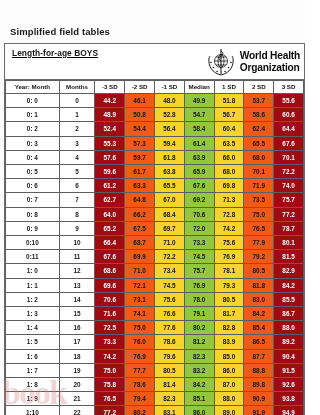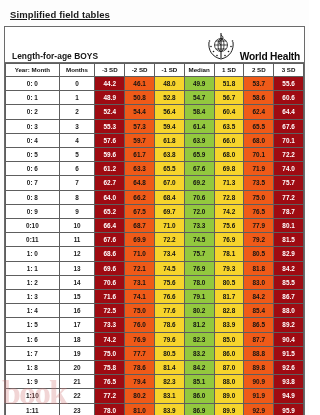--- a/index.html
+++ b/index.html
@@ -25,9 +25,8 @@
     font-size: 9.5px;
     font-weight: bold;
     color: #1a1a1a;
-    padding: 9px 0 6px 10px;
+    padding: 26px 0 6px 10px;
     letter-spacing: 0.1px;
-    text-decoration: underline;
   }
   .table-wrap {
     margin: 0 4px;

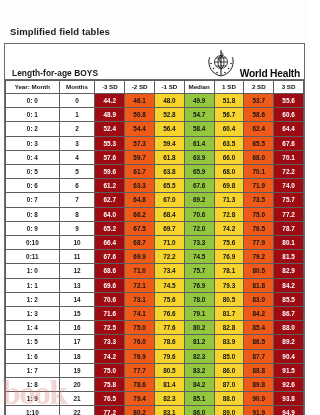--- a/index.html
+++ b/index.html
@@ -47,7 +47,8 @@
     padding: 4px 0 0 7px;
     display: flex;
     flex-direction: column;
-    justify-content: flex-end;
+    justify-content: flex-start;
+    text-decoration: underline;
   }
   .head-line {
     font-size: 8.4px;

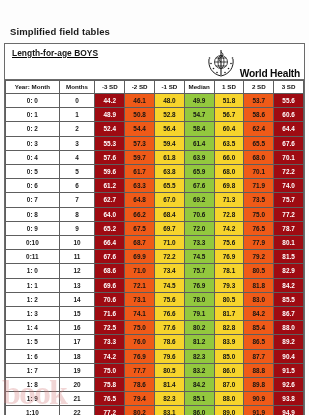--- a/index.html
+++ b/index.html
@@ -61,7 +61,7 @@
   .who-block {
     flex: 0 0 auto;
     display: flex;
-    align-items: flex-end;
+    align-items: center;
     padding-right: 4px;
   }
   .who-emblem {

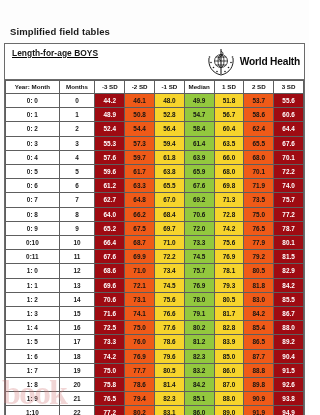--- a/index.html
+++ b/index.html
@@ -188,6 +188,7 @@
         </svg>
         <div class="who-name">
           <span>World Health</span>
+          <span>Organization</span>
         </div>
       </div>
     </div>

